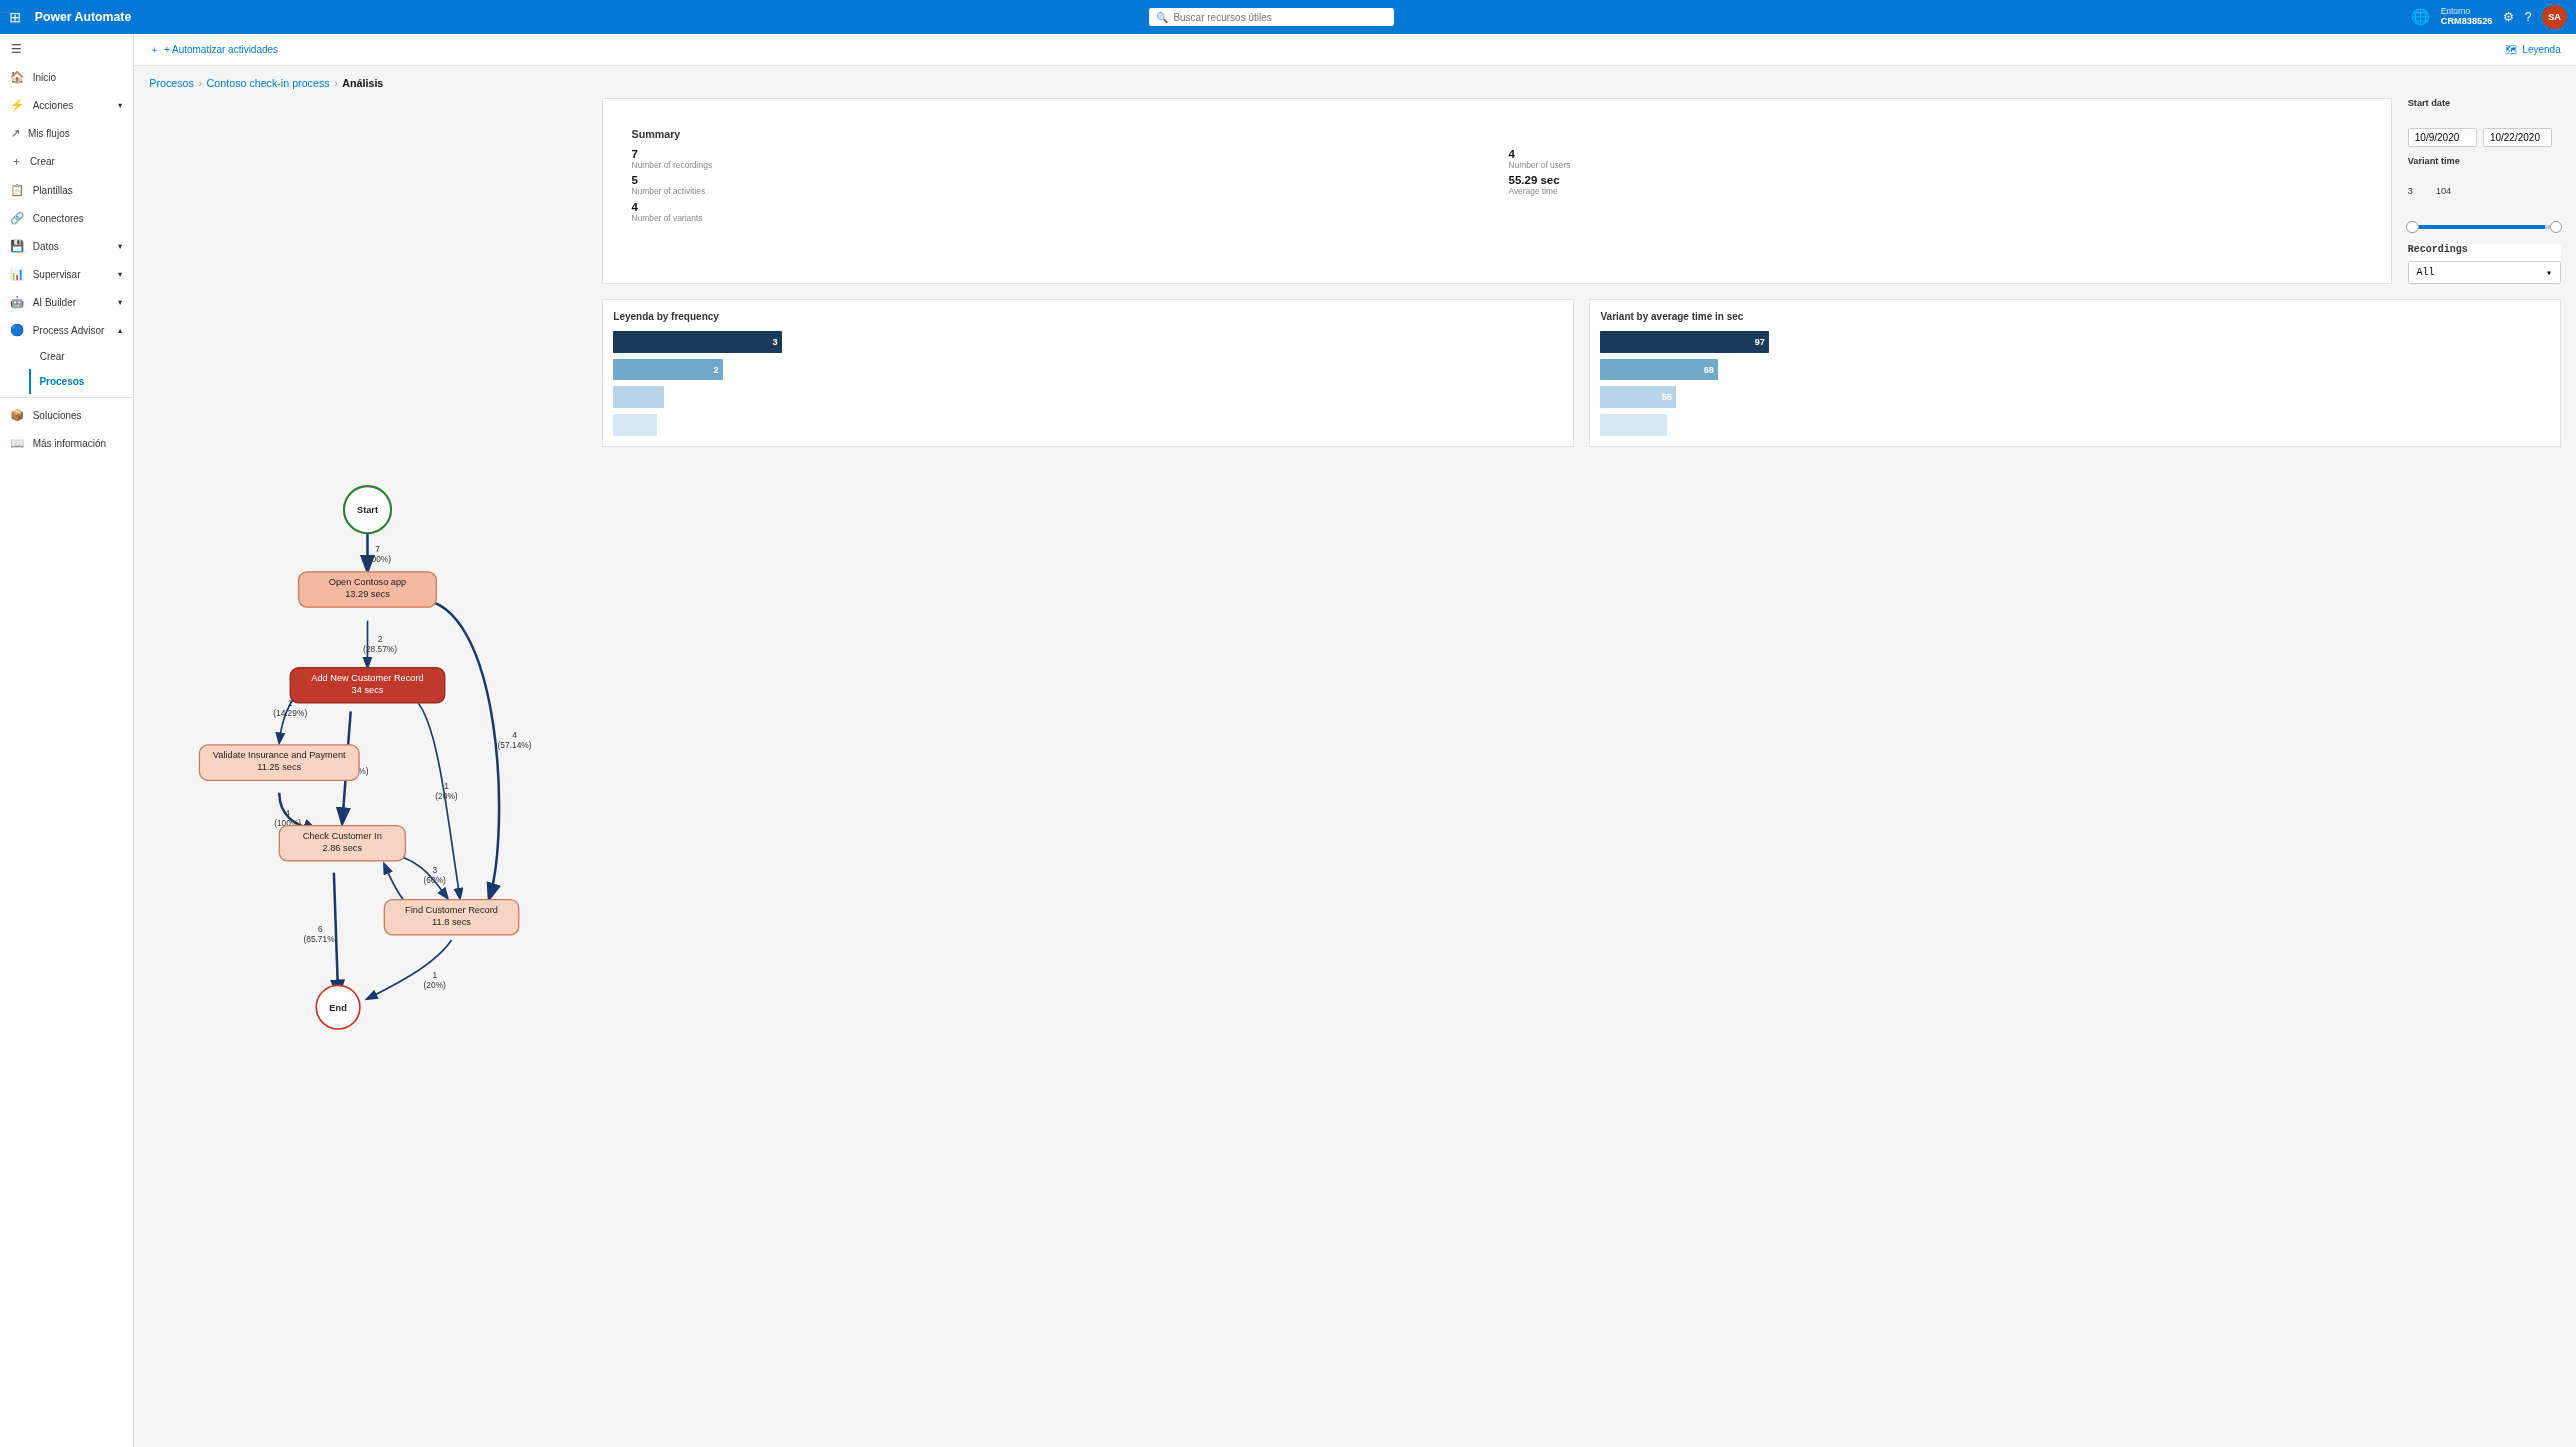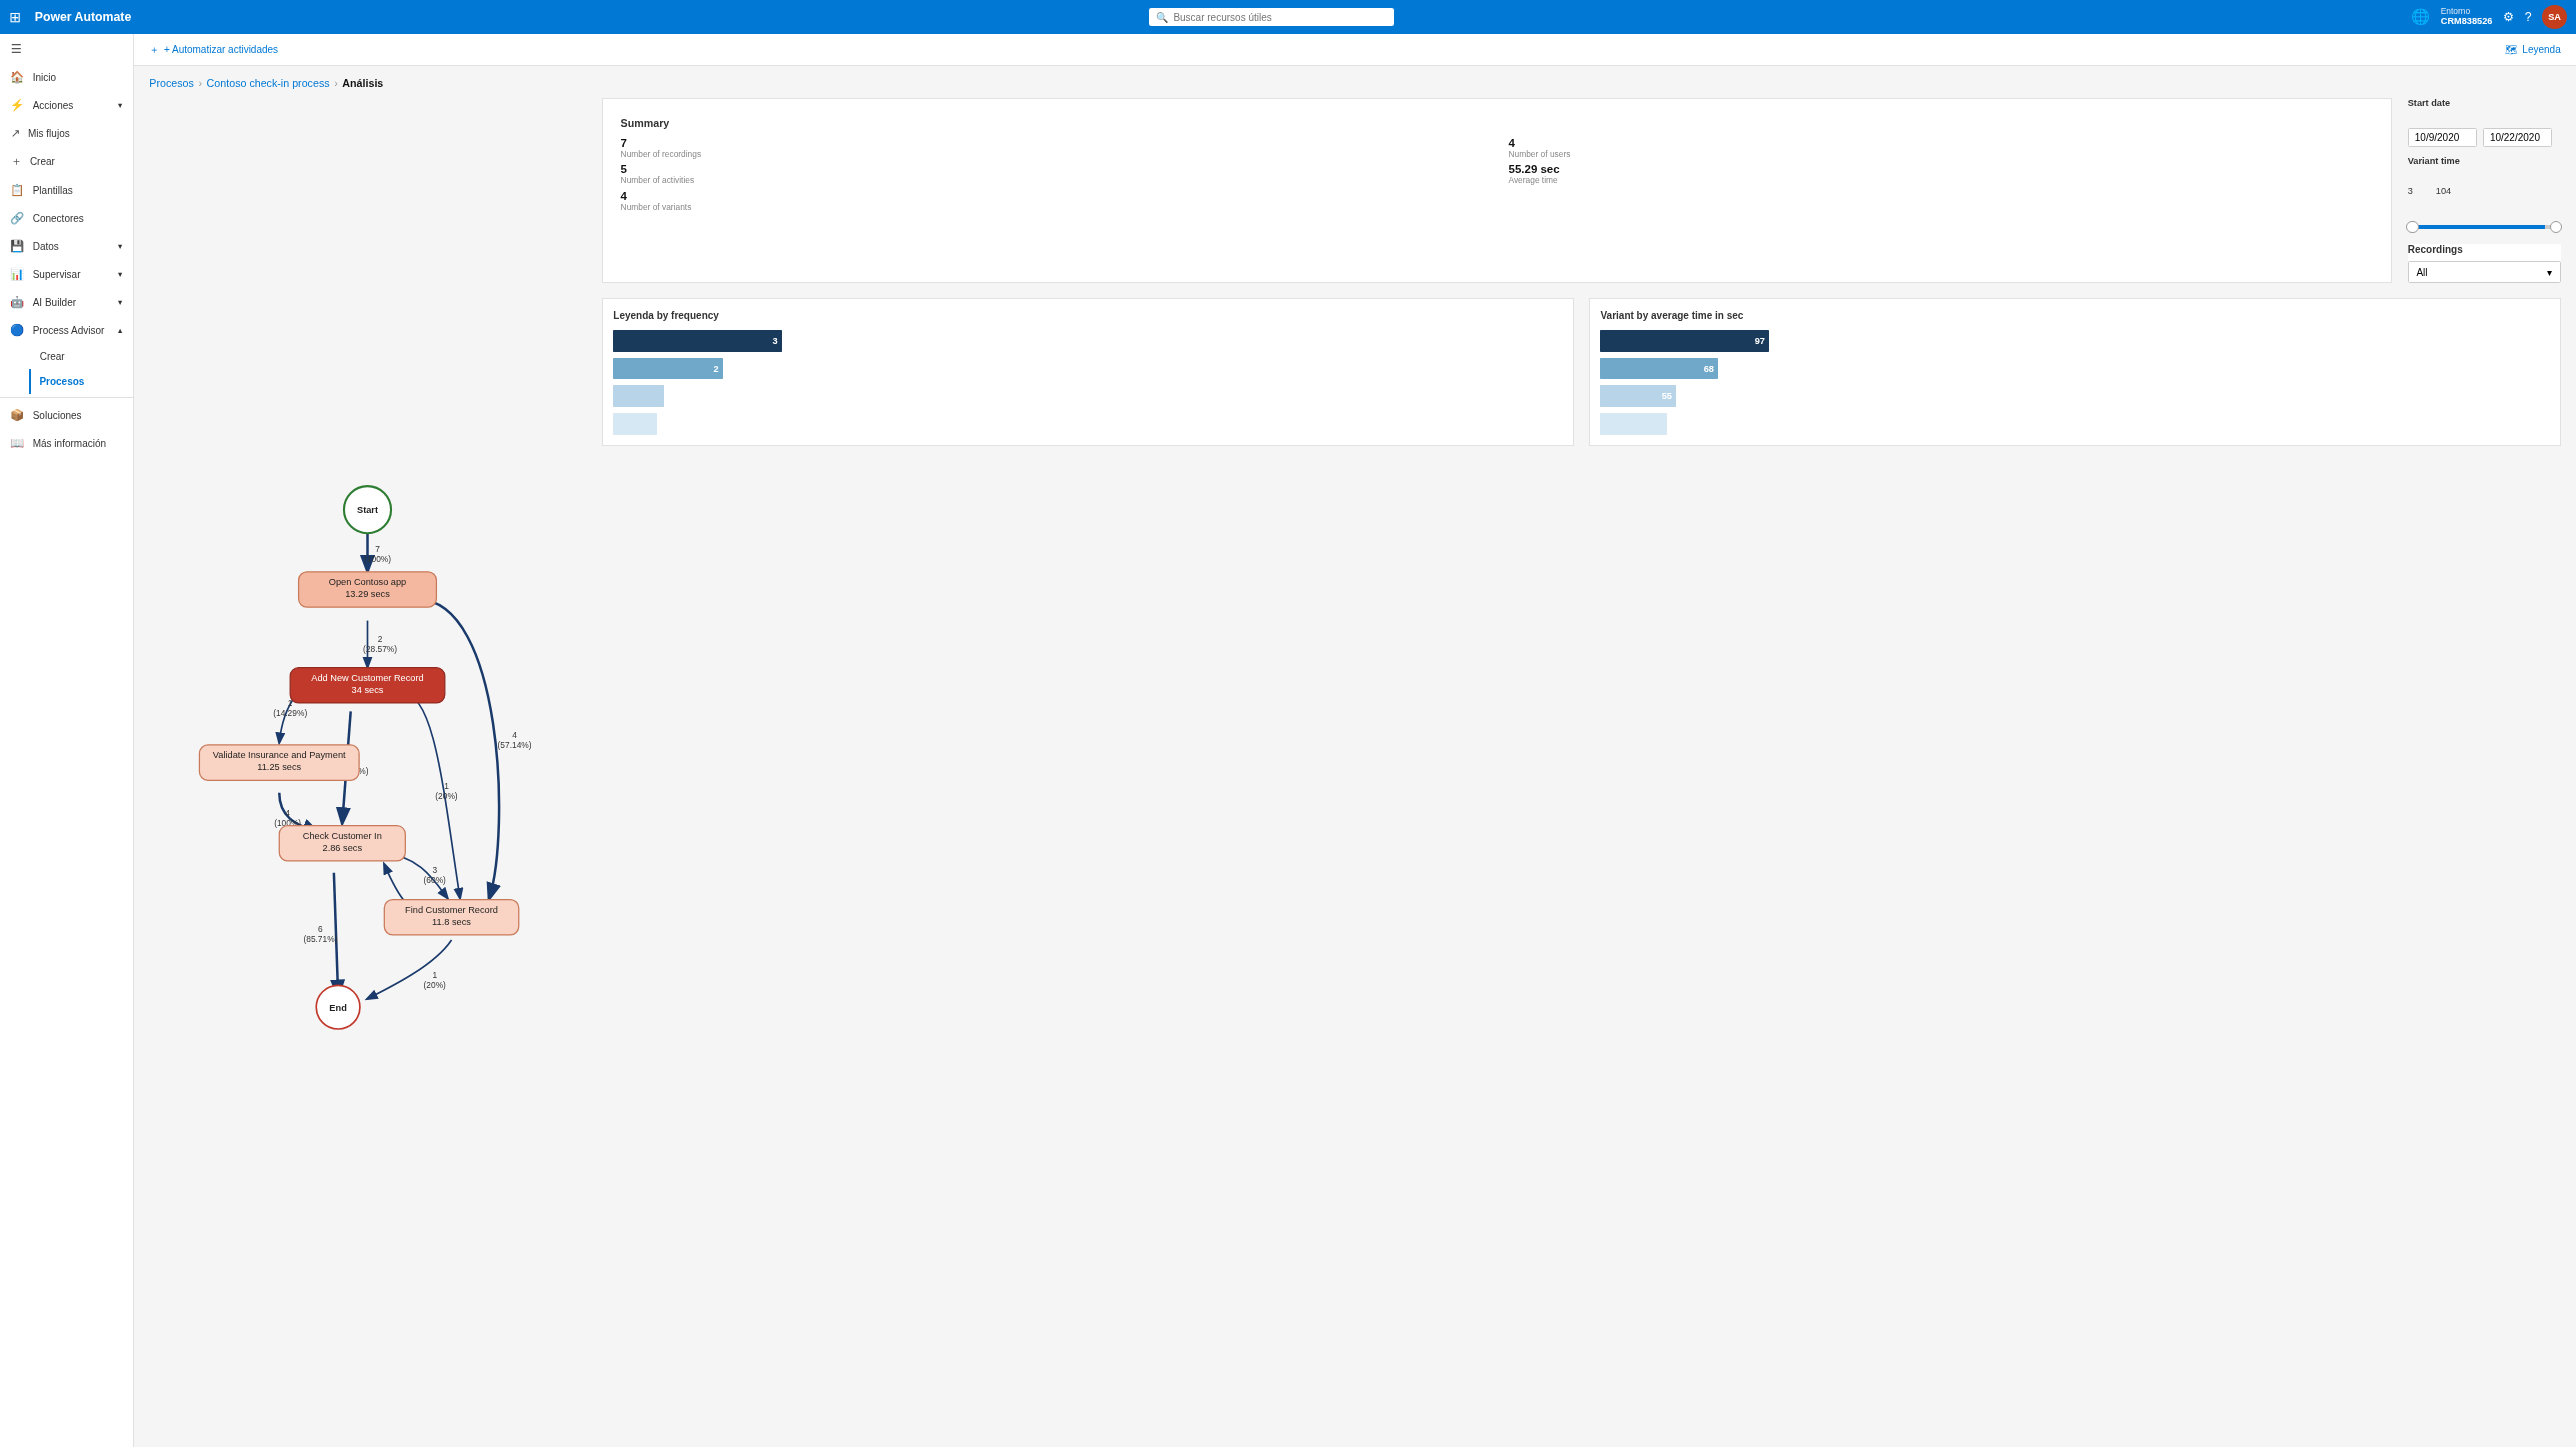--- a/index.html
+++ b/index.html
@@ -87,7 +87,7 @@
     .right-panel { flex: 1; display: flex; flex-direction: column; gap: 15.3px; padding-top: 3.1px; }
 
     
-    .summary-section { background: white; padding: 18px; border: 0.8px solid #e1e1e1; }
+    .summary-section { background: white; padding: 29px; border: 0.8px solid #e1e1e1; }
     .summary-title { font-size: 10.7px; font-weight: 600; margin-bottom: 7.7px; color: #333; }
     .summary-grid { display: grid; grid-template-columns: 1fr 1fr; gap: 4.6px 23px; }
     .summary-item { display: flex; flex-direction: column; }

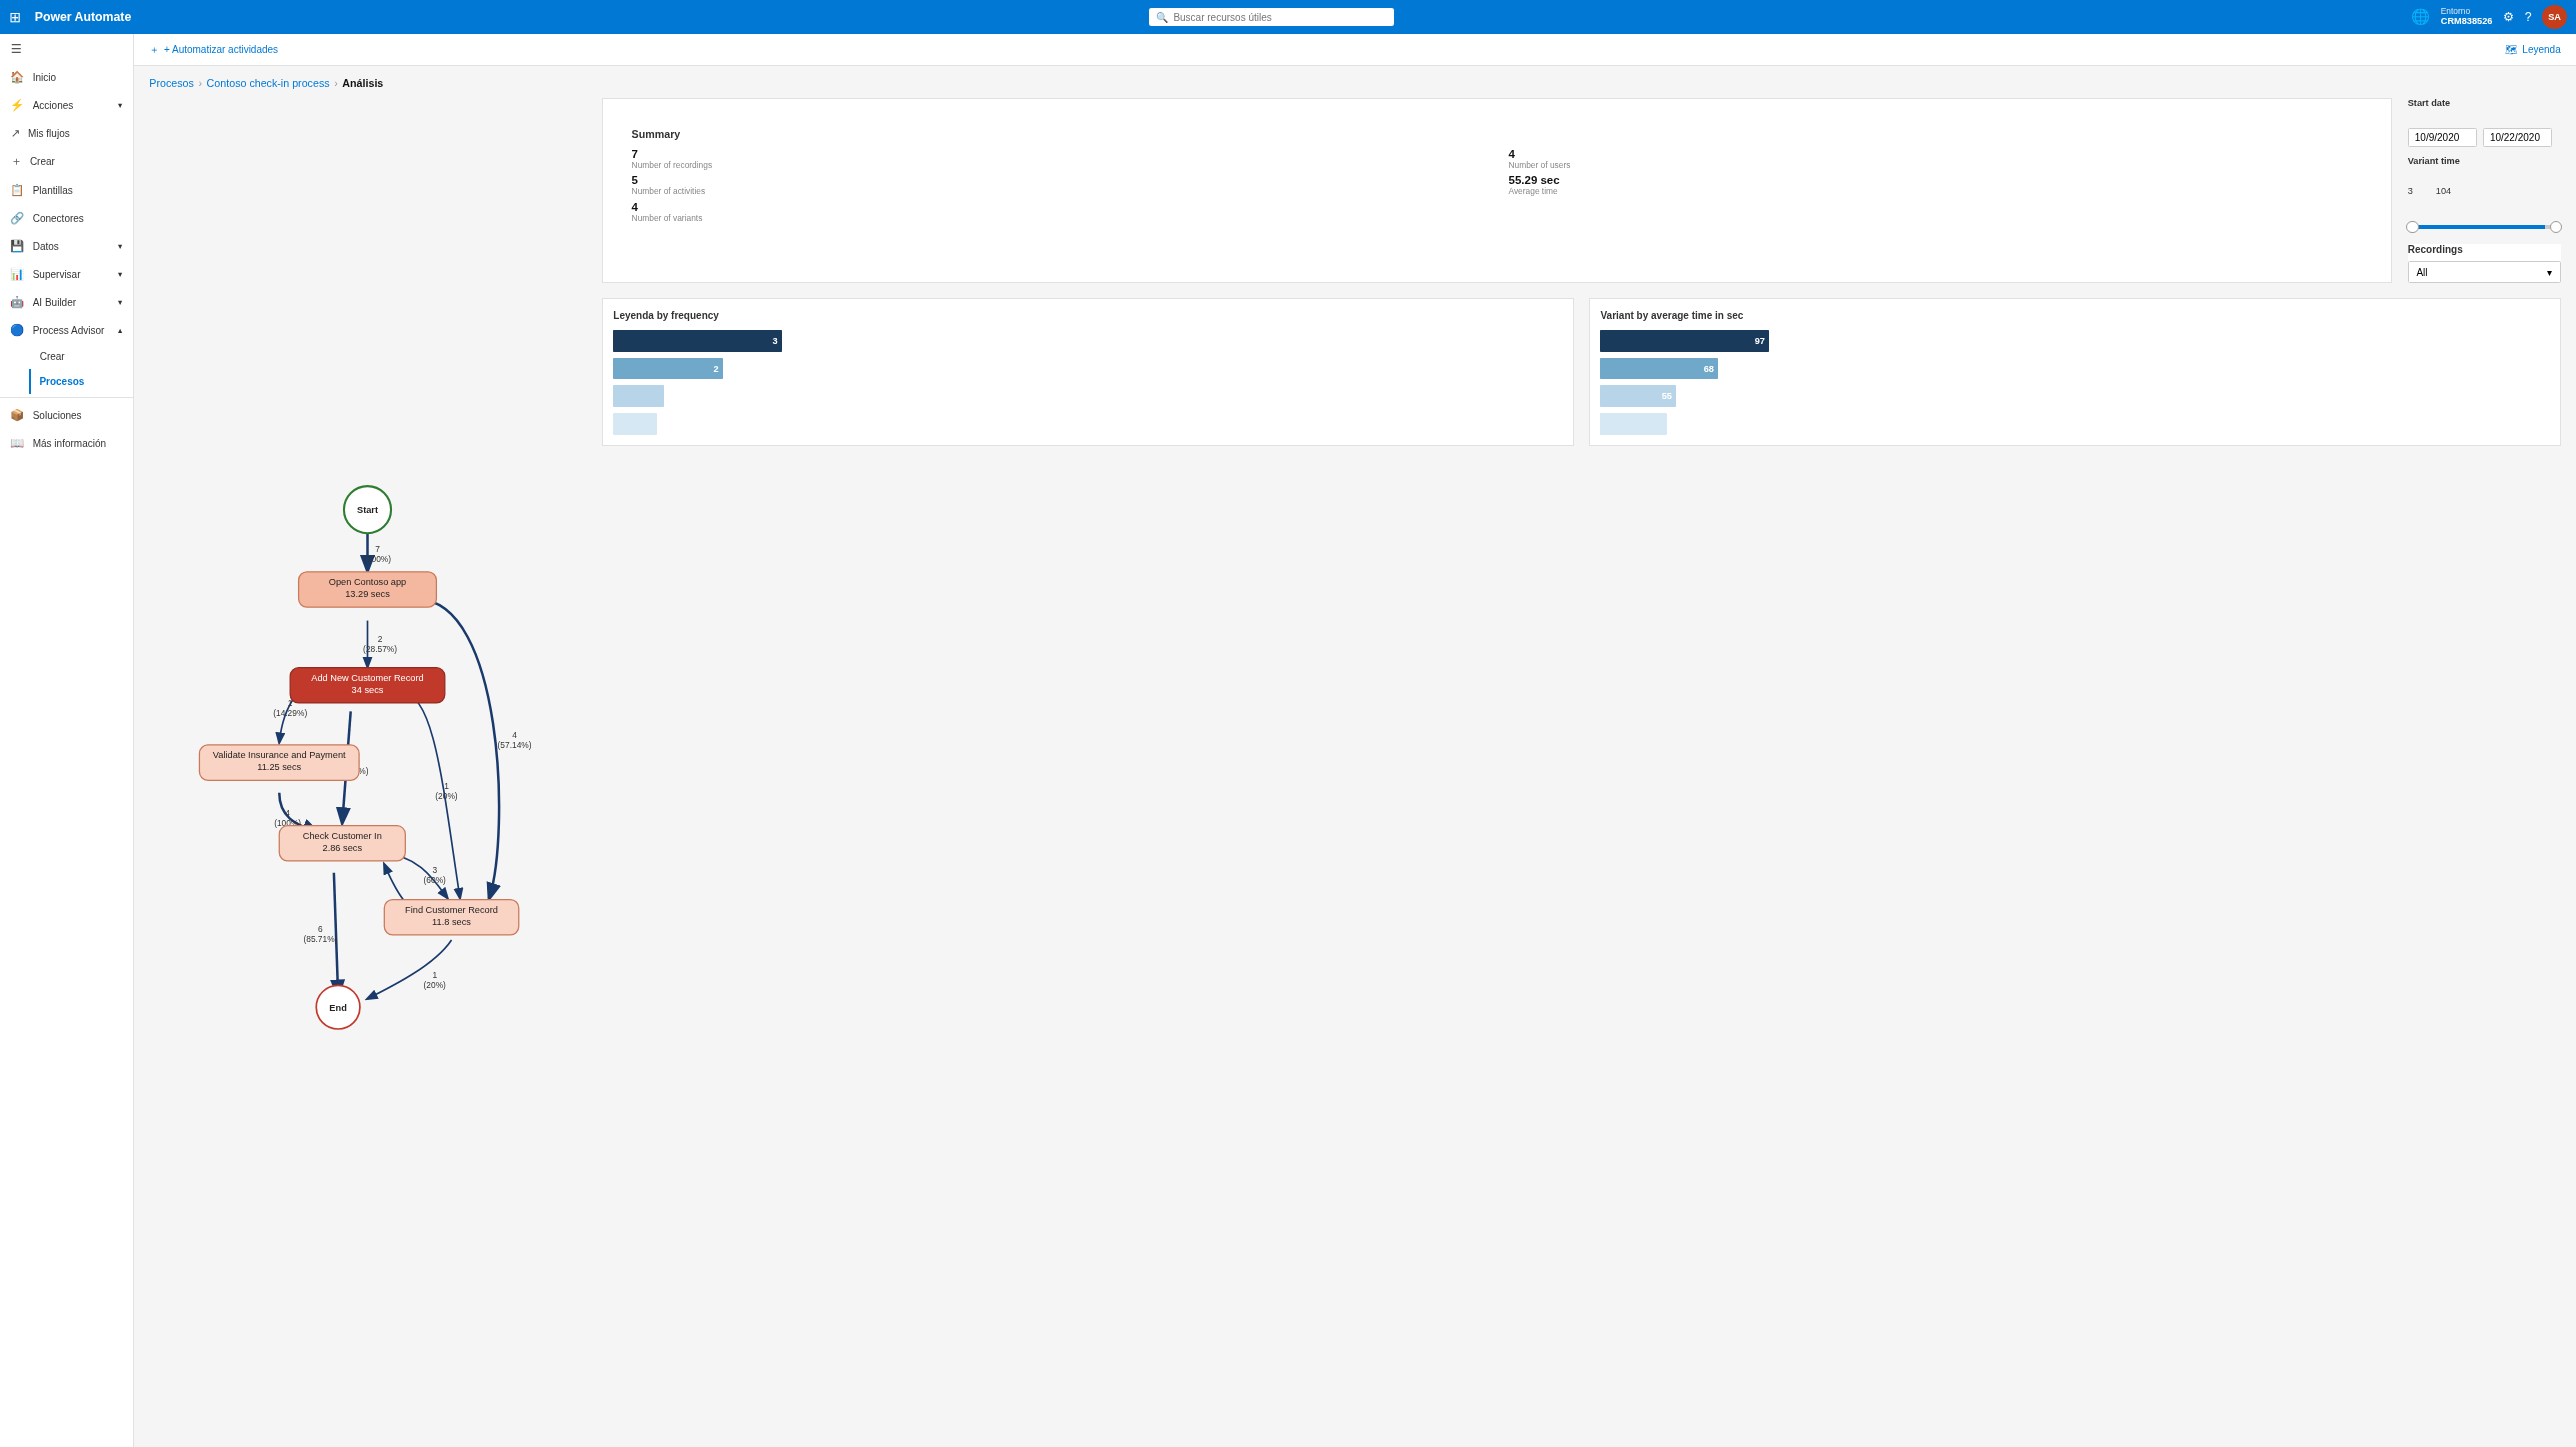--- a/index.html
+++ b/index.html
@@ -390,7 +390,7 @@
               </div>
             </div>
 
-            <div class="recordings-section" style="padding:0;border:none;">
+            <div class="recordings-section" style="padding:0;border:none;font-family:Liberation Mono, monospace;">
               <div class="recordings-label">Recordings</div>
               <div class="recordings-select">
                 <span>All</span>

